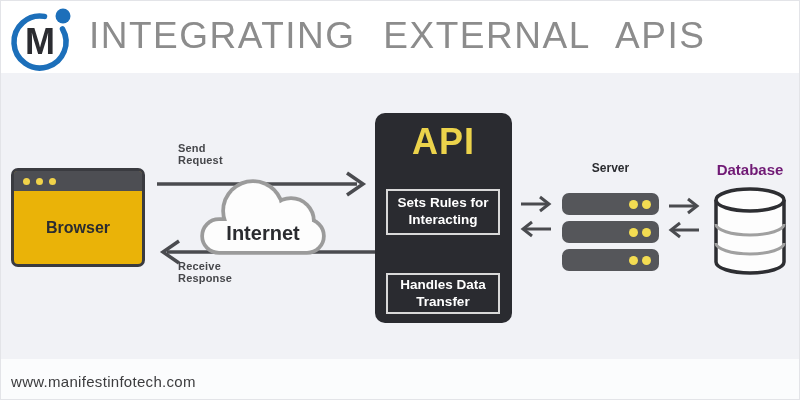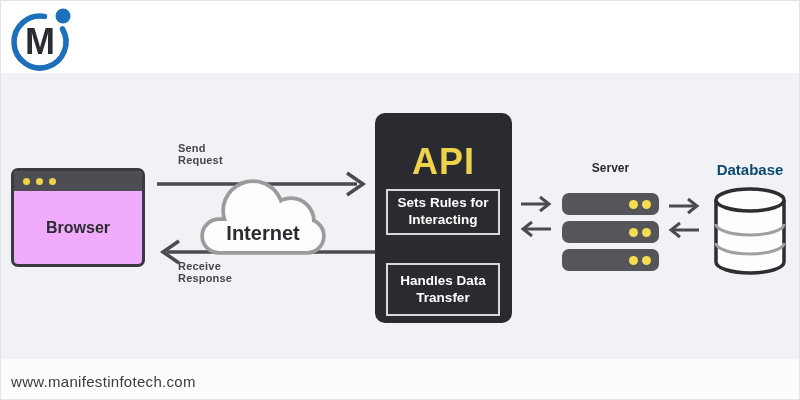--- a/index.html
+++ b/index.html
@@ -70,6 +70,7 @@
       <circle cx="56" cy="11" r="7.5" fill="#1c6fba"></circle>
       <text x="33" y="49" text-anchor="middle" font-size="36" font-weight="bold" fill="#2b2c31" font-family="&quot;Liberation Sans&quot;,sans-serif">M</text>
     </svg>
+    <div class="title">INTEGRATING EXTERNAL APIS</div>
   </div>
 
   <svg class="abs" style="left:156px;top:170px;" width="212" height="26">

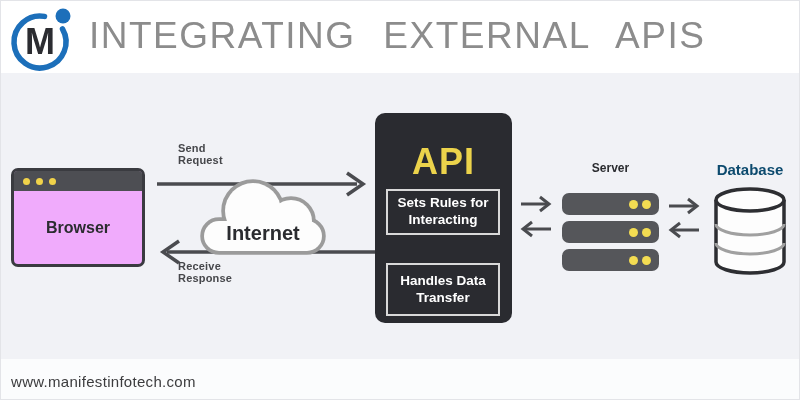--- a/index.html
+++ b/index.html
@@ -40,7 +40,7 @@
   
   .api-box{position:absolute;left:374px;top:112px;width:137px;height:210px;
     background:#2a2b30;border-radius:10px;box-sizing:border-box;}
-  .api-title{position:absolute;left:0;top:28px;width:100%;text-align:center;
+  .api-title{position:absolute;left:0;top:8px;width:100%;text-align:center;
     font-size:36px;font-weight:bold;color:#ecd34b;letter-spacing:1px;}
   .api-func{position:absolute;left:11px;width:114px;box-sizing:border-box;
     border:2px solid #d9d9d9;display:flex;align-items:center;justify-content:center;

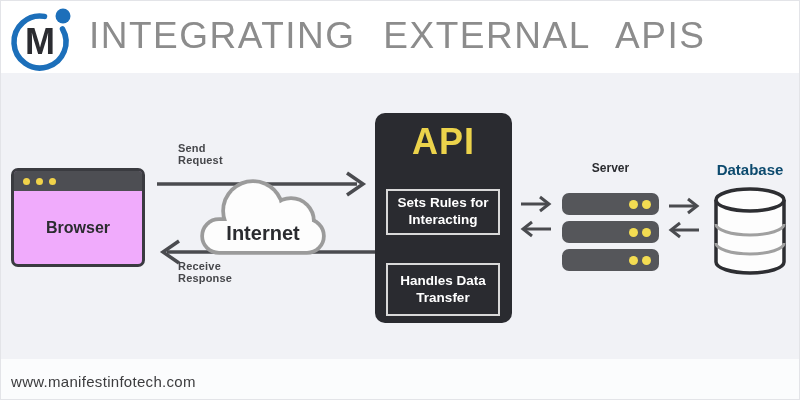--- a/index.html
+++ b/index.html
@@ -57,7 +57,7 @@
   .led.a{right:21px;} .led.b{right:8px;}
   
   .db-label{position:absolute;left:703px;top:160px;width:92px;text-align:center;
-    font-size:15px;font-weight:bold;color:#0c4a6e;}
+    font-size:15px;font-weight:bold;color:#701a75;}
 </style>
 </head>
 <body>

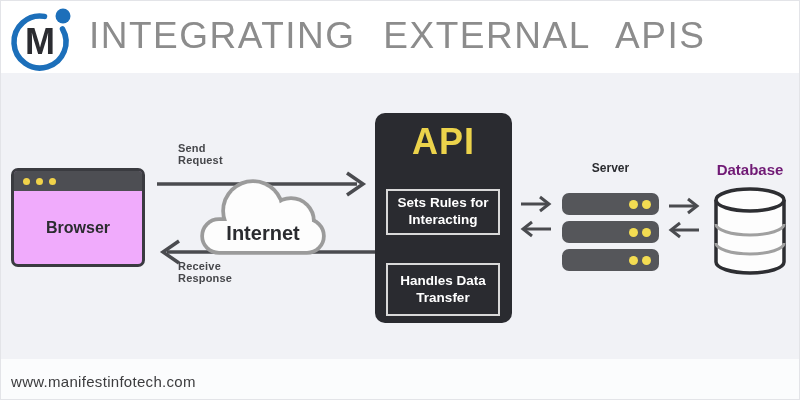--- a/index.html
+++ b/index.html
@@ -27,7 +27,7 @@
   }
   
   .browser{position:absolute;left:10px;top:167px;width:134px;height:99px;
-    background:#f0abfc;border:3px solid #3a3b40;border-radius:7px;box-sizing:border-box;}
+    background:#eab308;border:3px solid #3a3b40;border-radius:7px;box-sizing:border-box;}
   .browser-bar{height:20px;background:#4d4e53;border-radius:3px 3px 0 0;
     display:flex;align-items:center;gap:6px;padding-left:9px;}
   .dot{width:7px;height:7px;border-radius:50%;background:#f0d24a;}

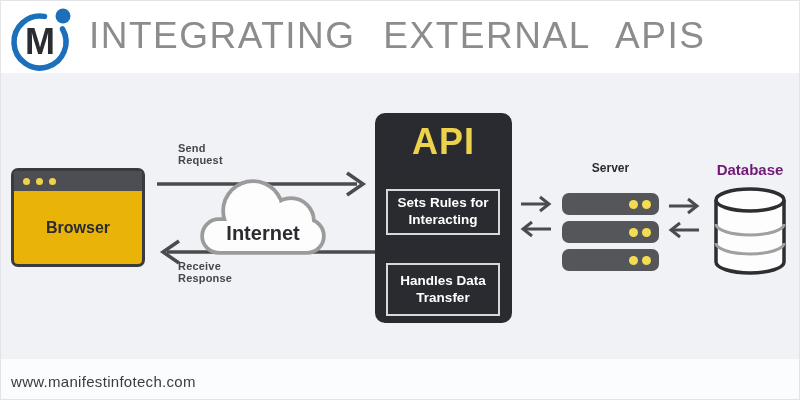--- a/index.html
+++ b/index.html
@@ -47,7 +47,7 @@
     text-align:center;color:#ffffff;font-size:13.5px;font-weight:bold;line-height:1.25;
     padding:9px;}
   .api-func.f0{top:76px;height:46px;}
-  .api-func.f1{top:150px;height:53px;}
+  .api-func.f1{top:160px;height:41px;}
   
   .server-label{position:absolute;left:561px;top:160px;width:97px;text-align:center;
     font-size:12px;font-weight:bold;color:#2b2c30;}

